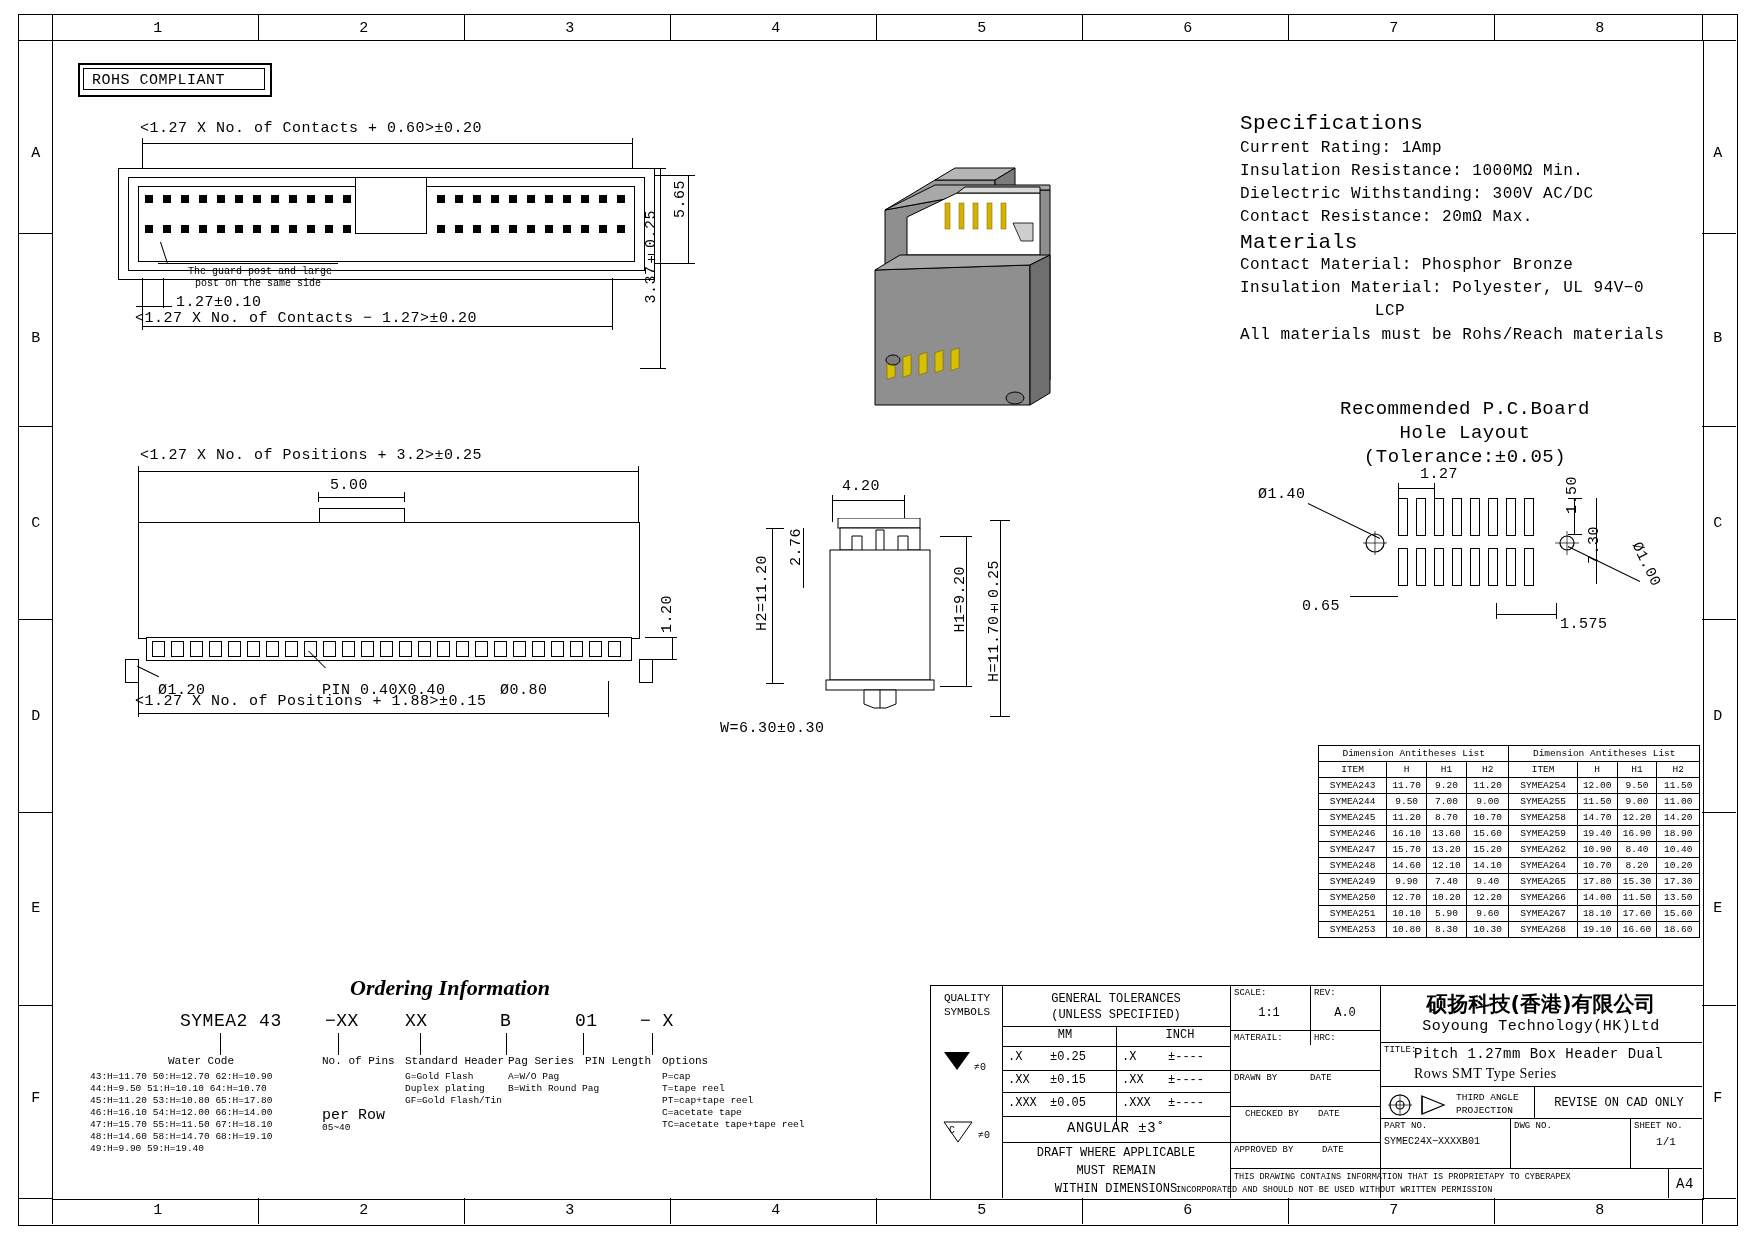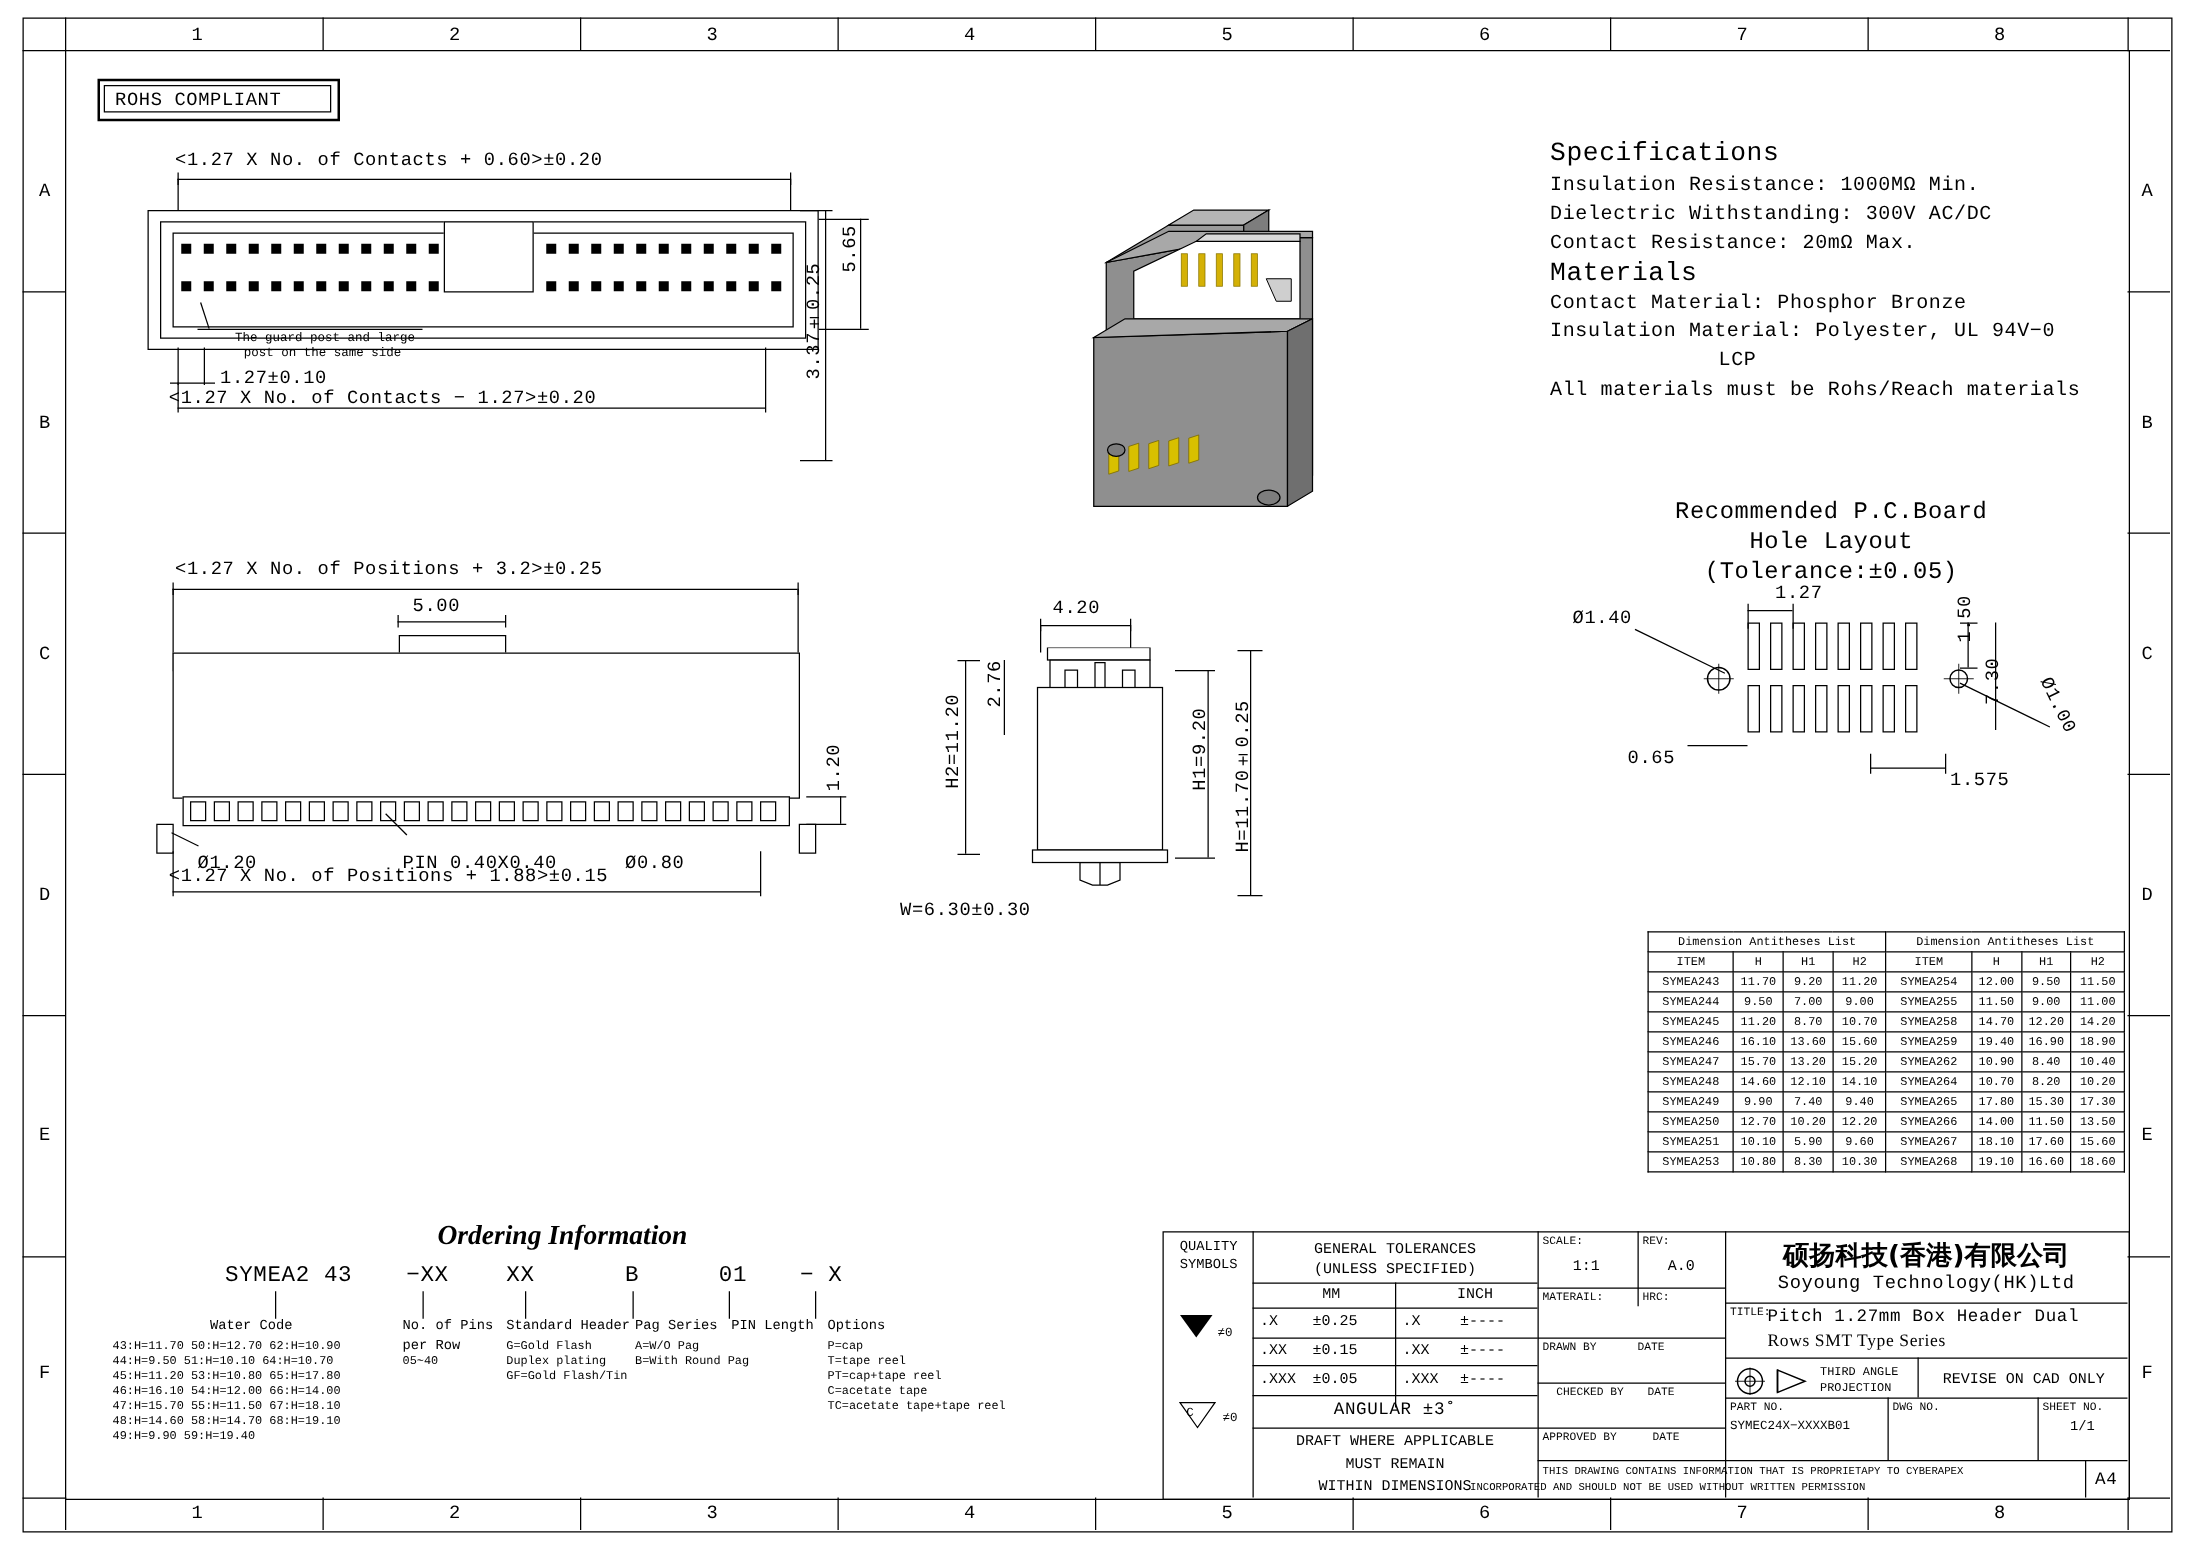--- a/index.html
+++ b/index.html
@@ -104,6 +104,7 @@
 
   <div class="abs" style="left:1240px;top:112px;width:460px;">
     <div class="lbl" style="font-size:21px;margin-bottom:2px;">Specifications</div>
+    <div class="lbl" style="font-size:16px;line-height:23px;">Current Rating:  1Amp</div>
     <div class="lbl" style="font-size:16px;line-height:23px;">Insulation Resistance:   1000MΩ Min.</div>
     <div class="lbl" style="font-size:16px;line-height:23px;">Dielectric Withstanding:   300V AC/DC</div>
     <div class="lbl" style="font-size:16px;line-height:23px;">Contact Resistance:  20mΩ Max.</div>

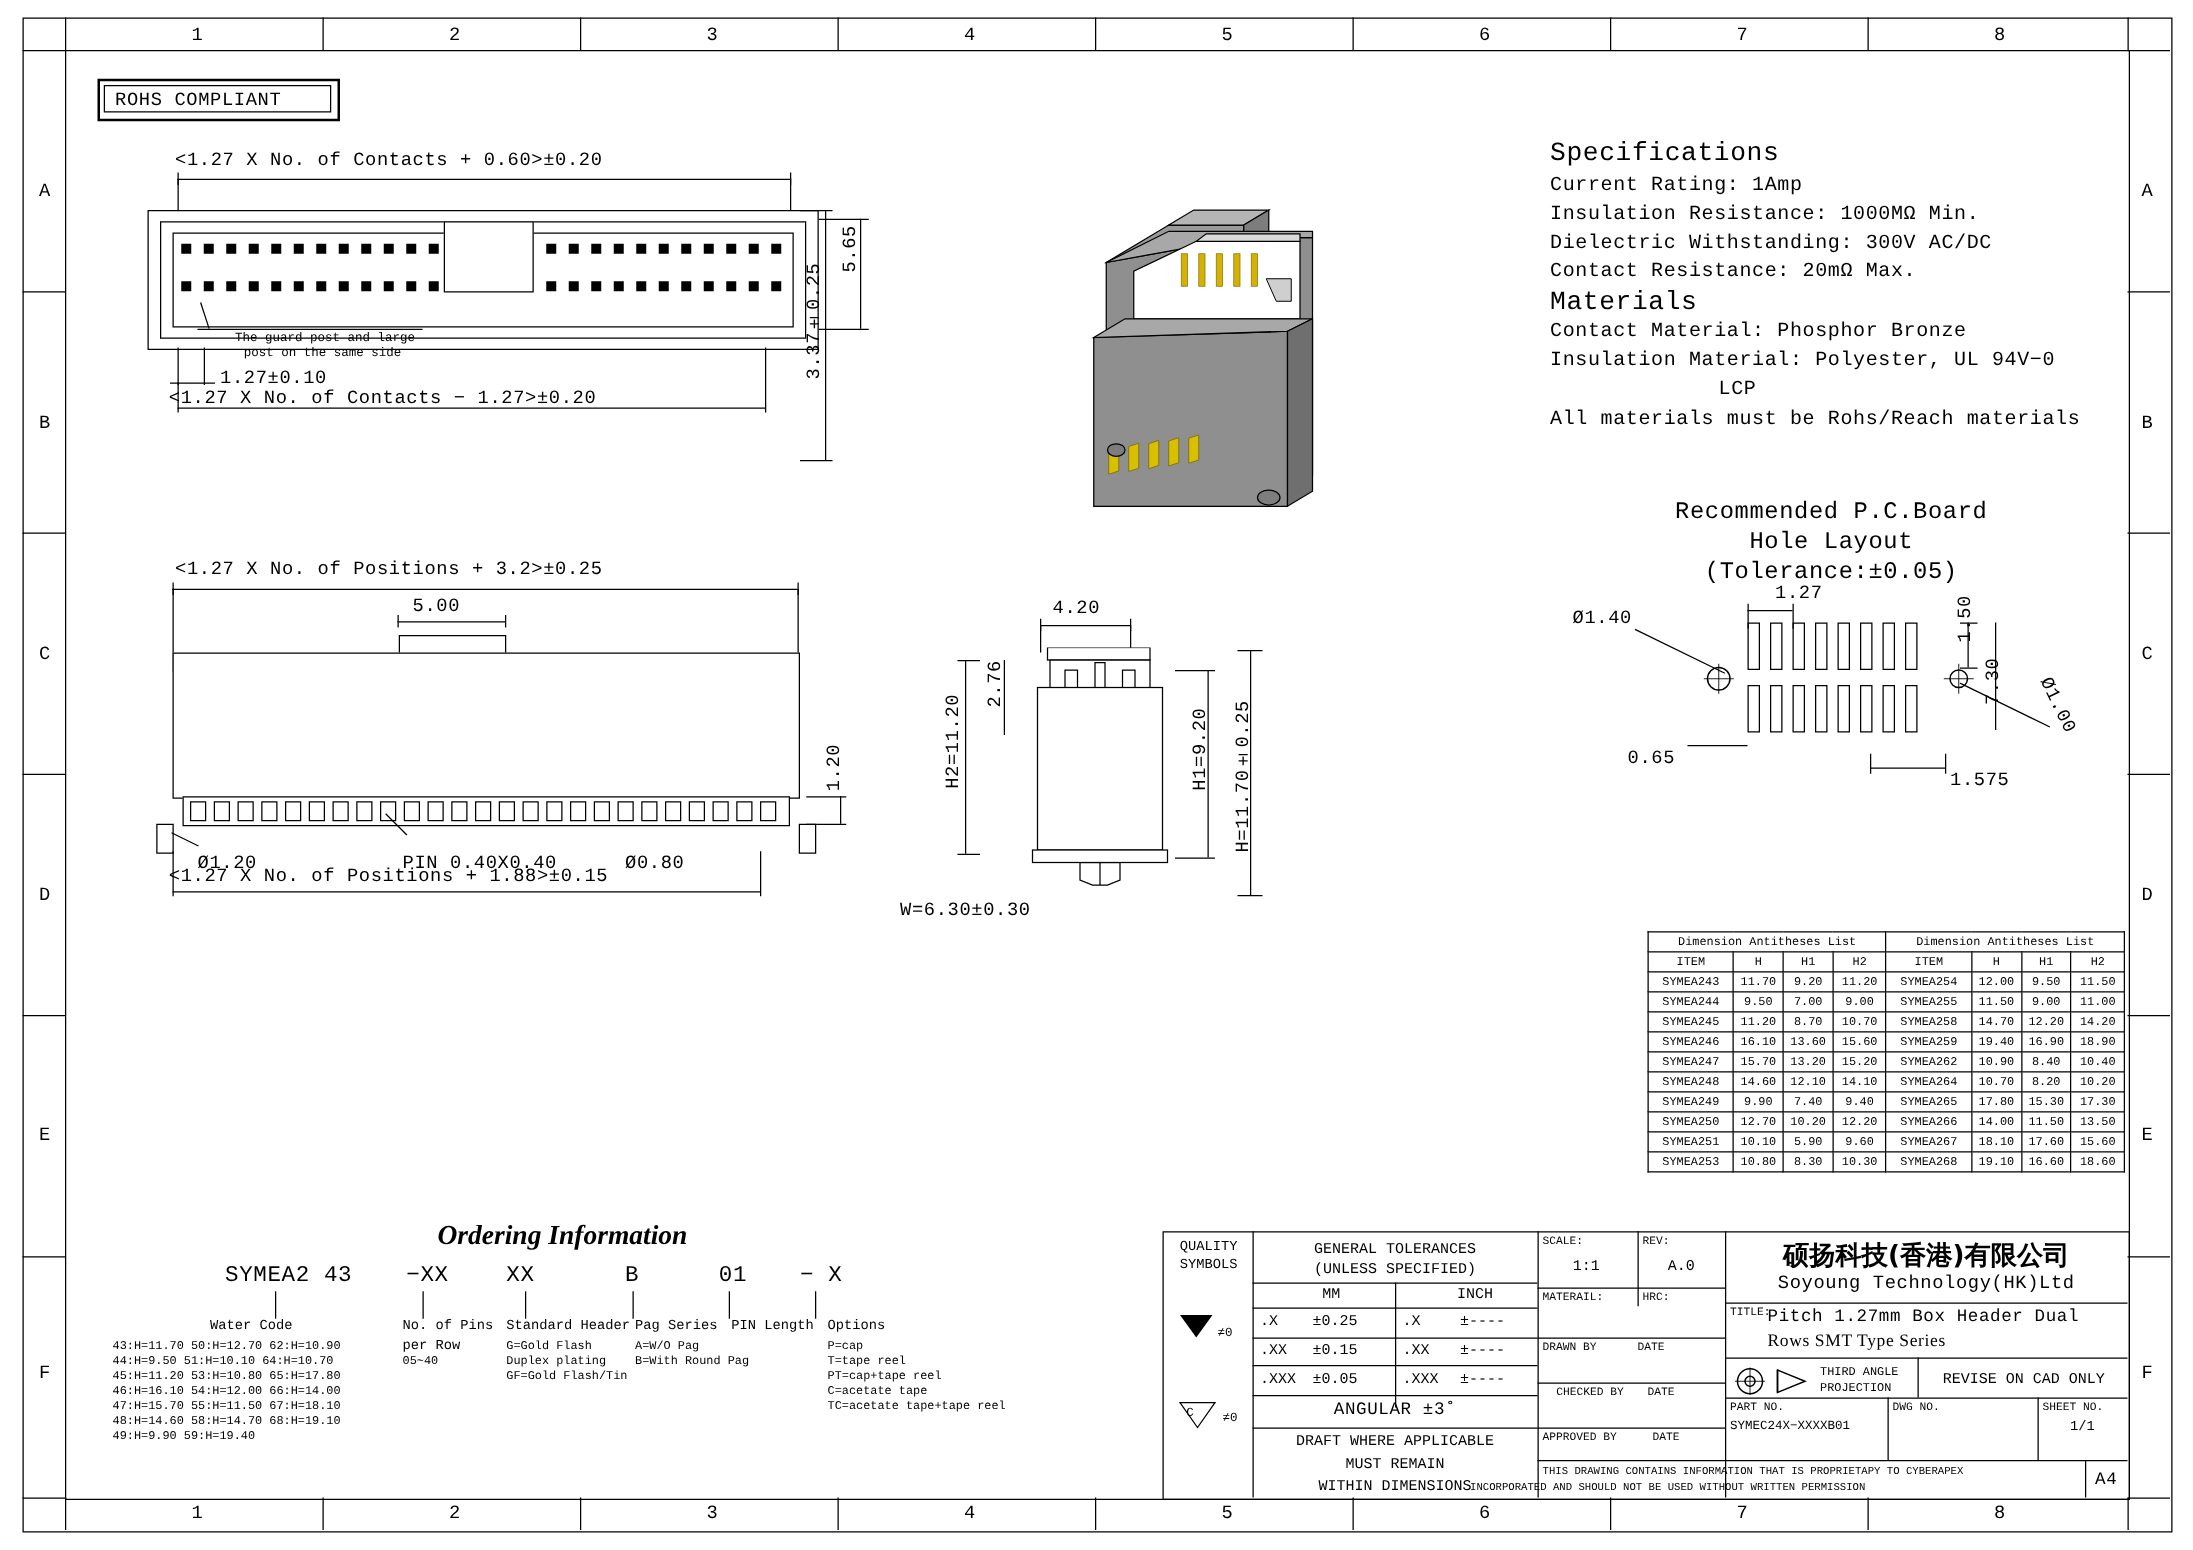--- a/index.html
+++ b/index.html
@@ -572,7 +572,7 @@
     </div>
 
     <div class="abs" style="left:262px;top:96px;">
-      <div class="lbl-xs" style="font-size:11px;line-height:12px;">per Row</div>
+      <div class="lbl-xs" style="font-size:15px;line-height:12px;margin-top:39px;">per Row</div>
       <div class="lbl-xs" style="font-size:9.5px;line-height:12px;">05~40</div>
     </div>
 

